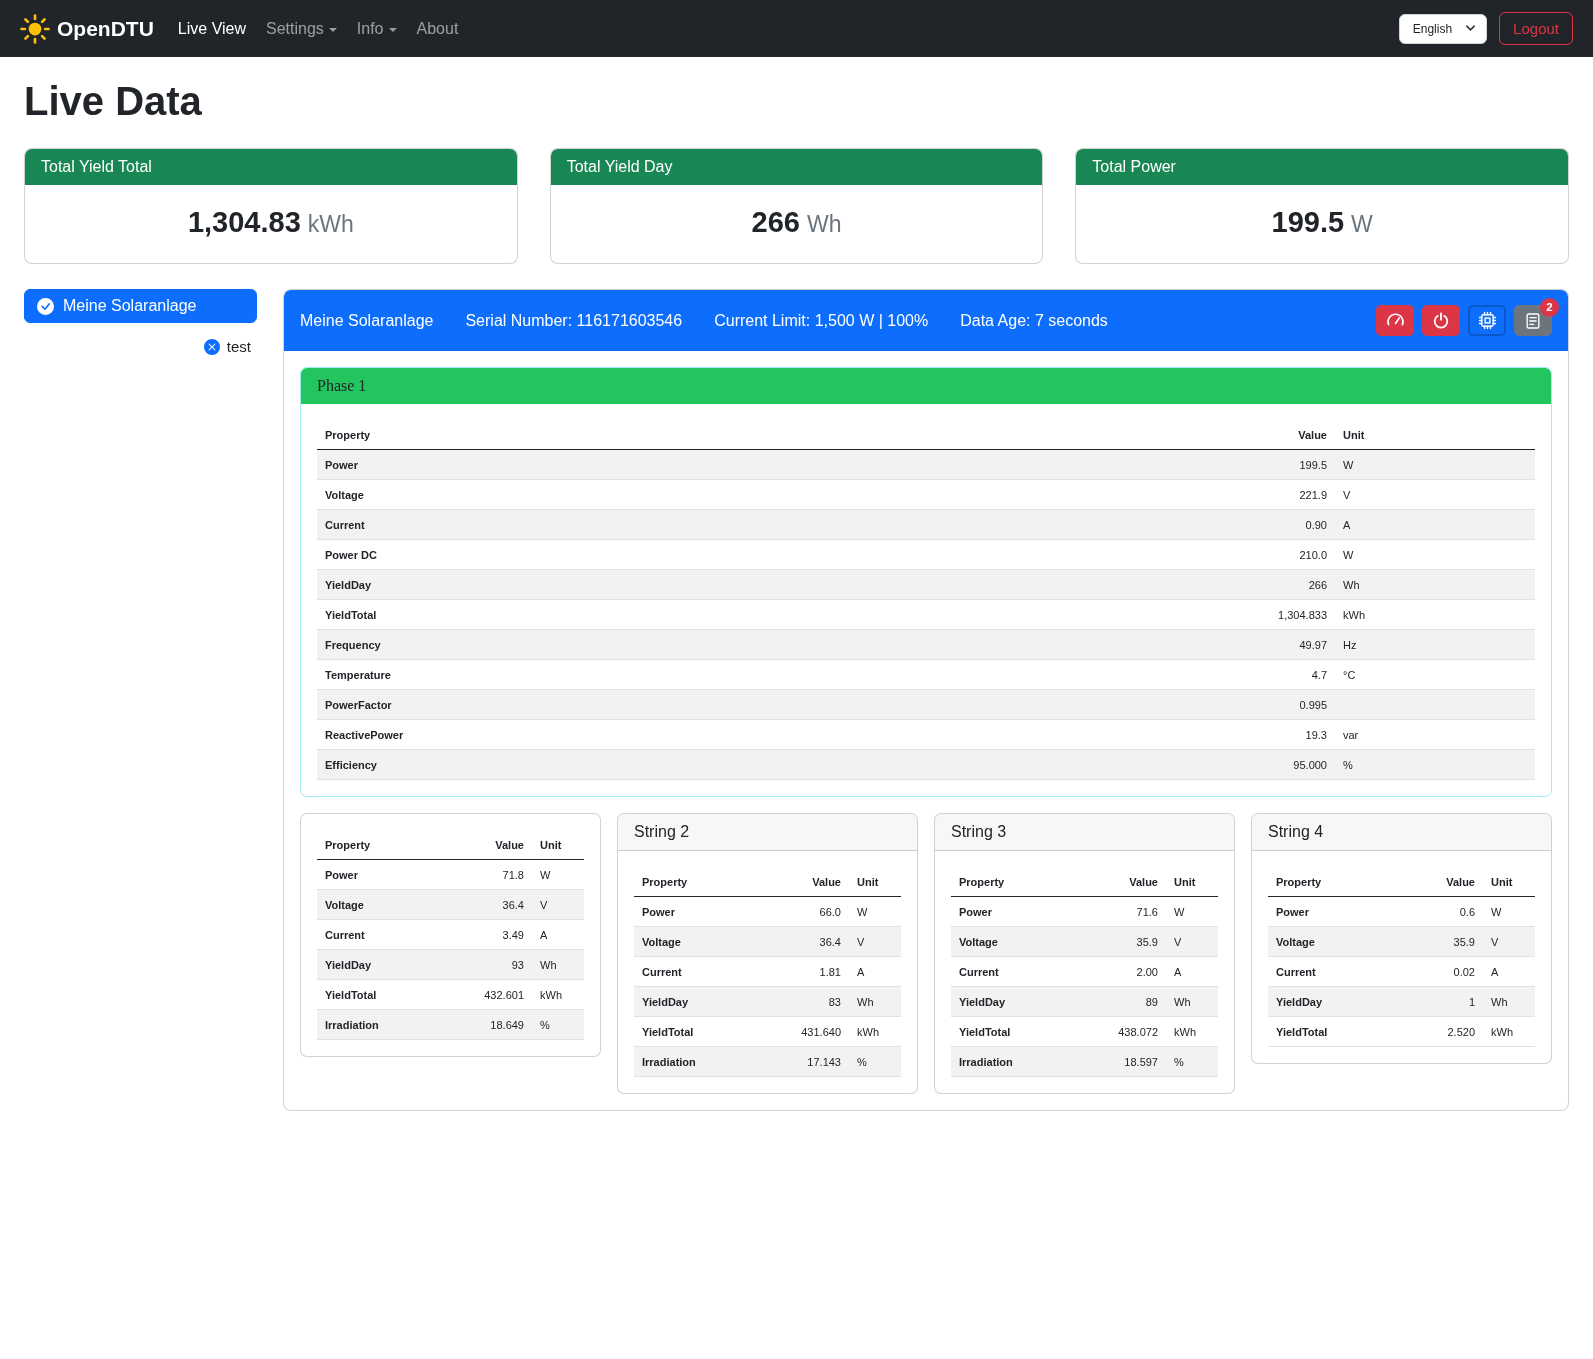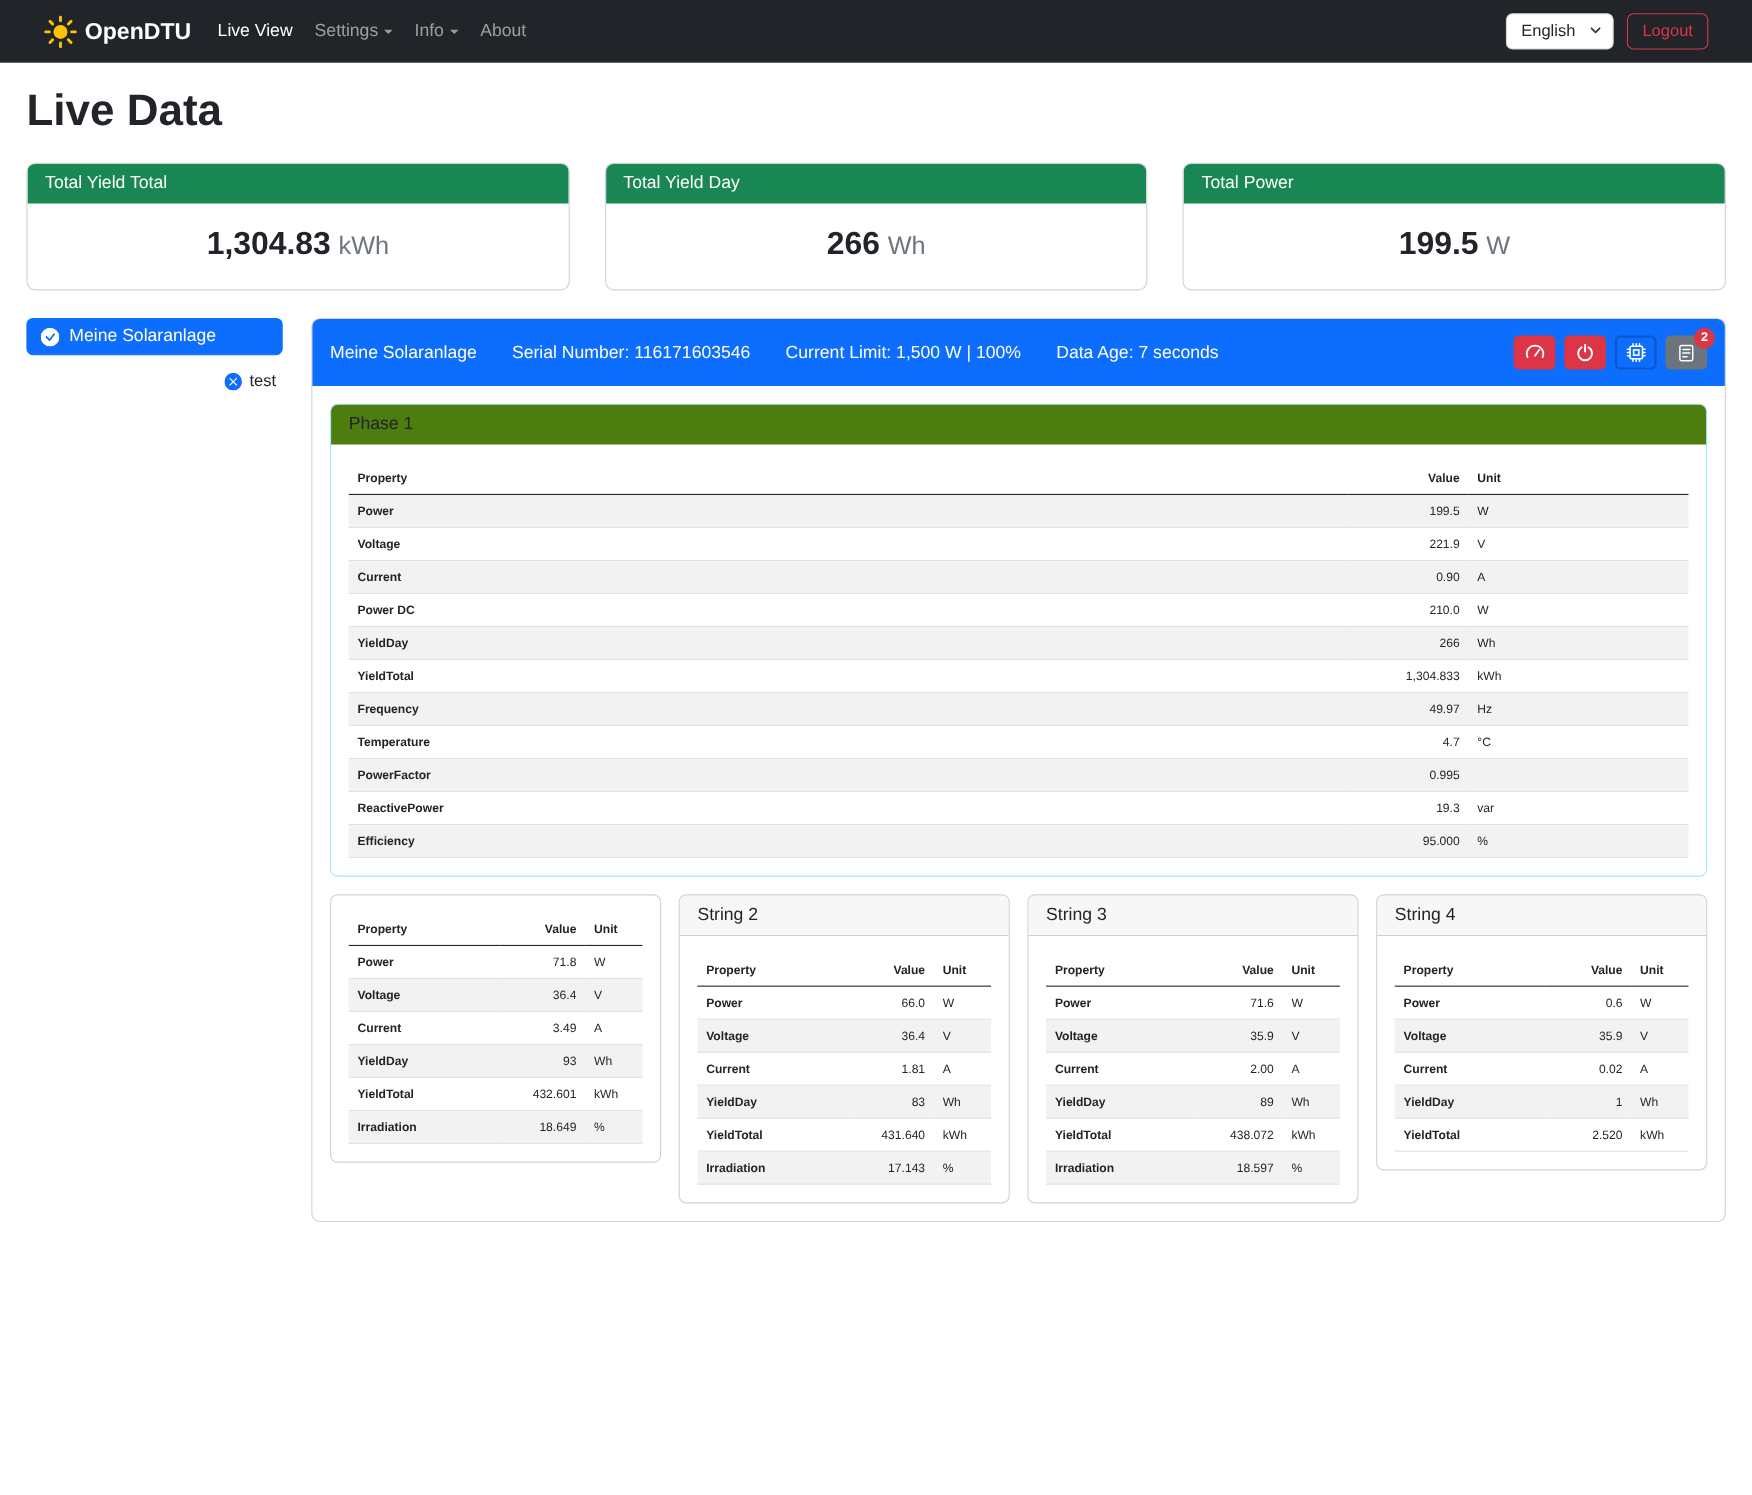--- a/index.html
+++ b/index.html
@@ -18,7 +18,7 @@
     height: 57px;
     display: flex;
     align-items: center;
-    padding: 0 40px;
+    padding: 0 20px;
   }
   .brand {
     display: flex; align-items: center; gap: 7px;

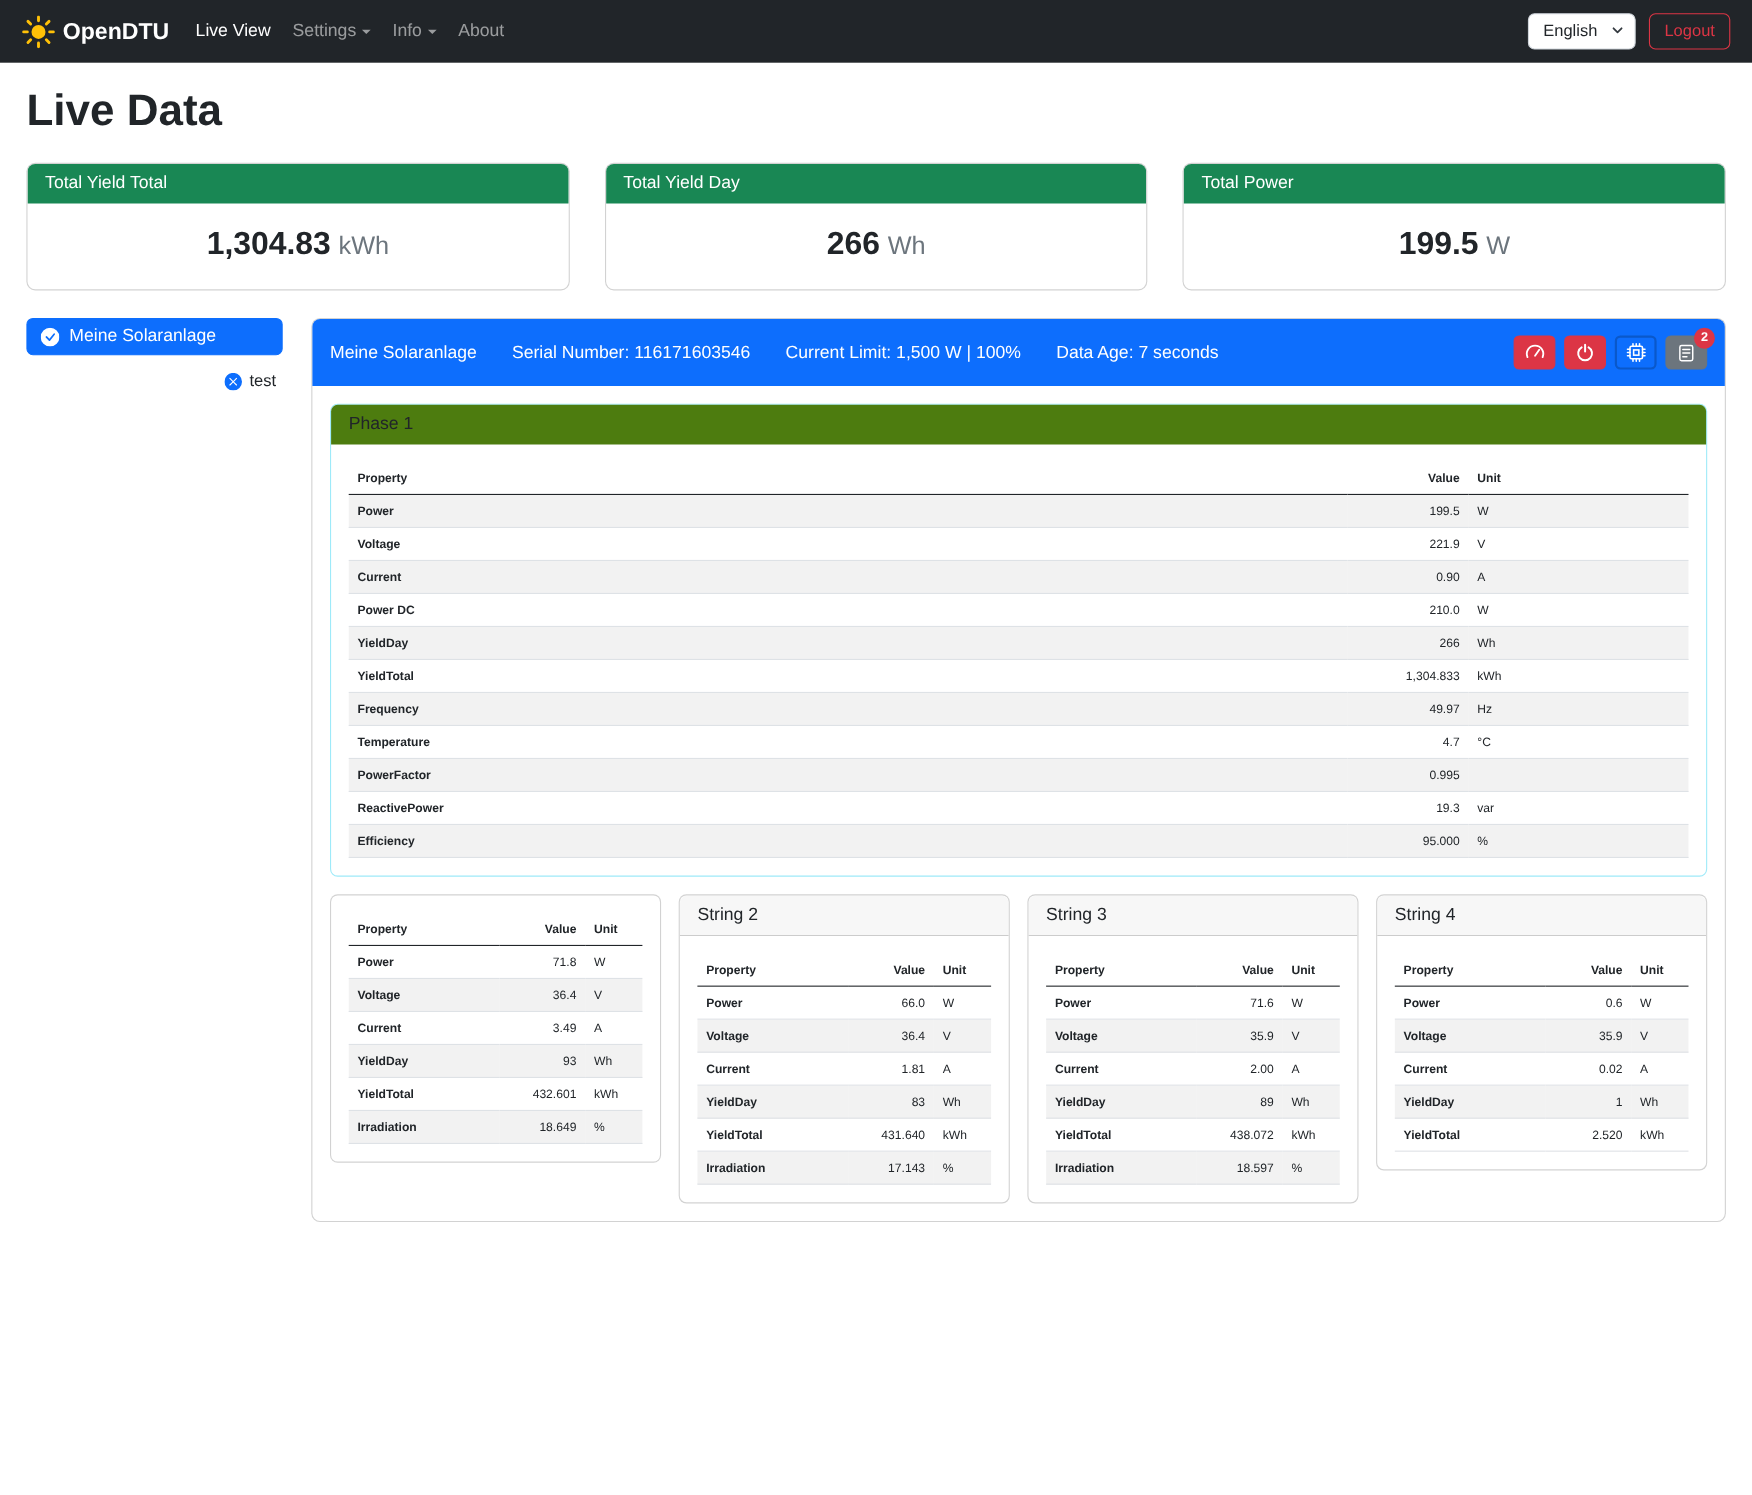--- a/index.html
+++ b/index.html
@@ -40,7 +40,7 @@
   .nav-right { margin-left: auto; display: flex; align-items: center; gap: 12px; }
   .lang-select {
     position: relative; background: #fff; border: 1px solid #ced4da;
-    border-radius: 6px; padding: 7px 34px 7px 13px; font-size: 15px;
+    border-radius: 6px; padding: 7px 34px 7px 13px; font-size: 12px;
     color: #212529; cursor: pointer;
   }
   .lang-select .chev { position: absolute; right: 9px; top: 50%; transform: translateY(-48%); }

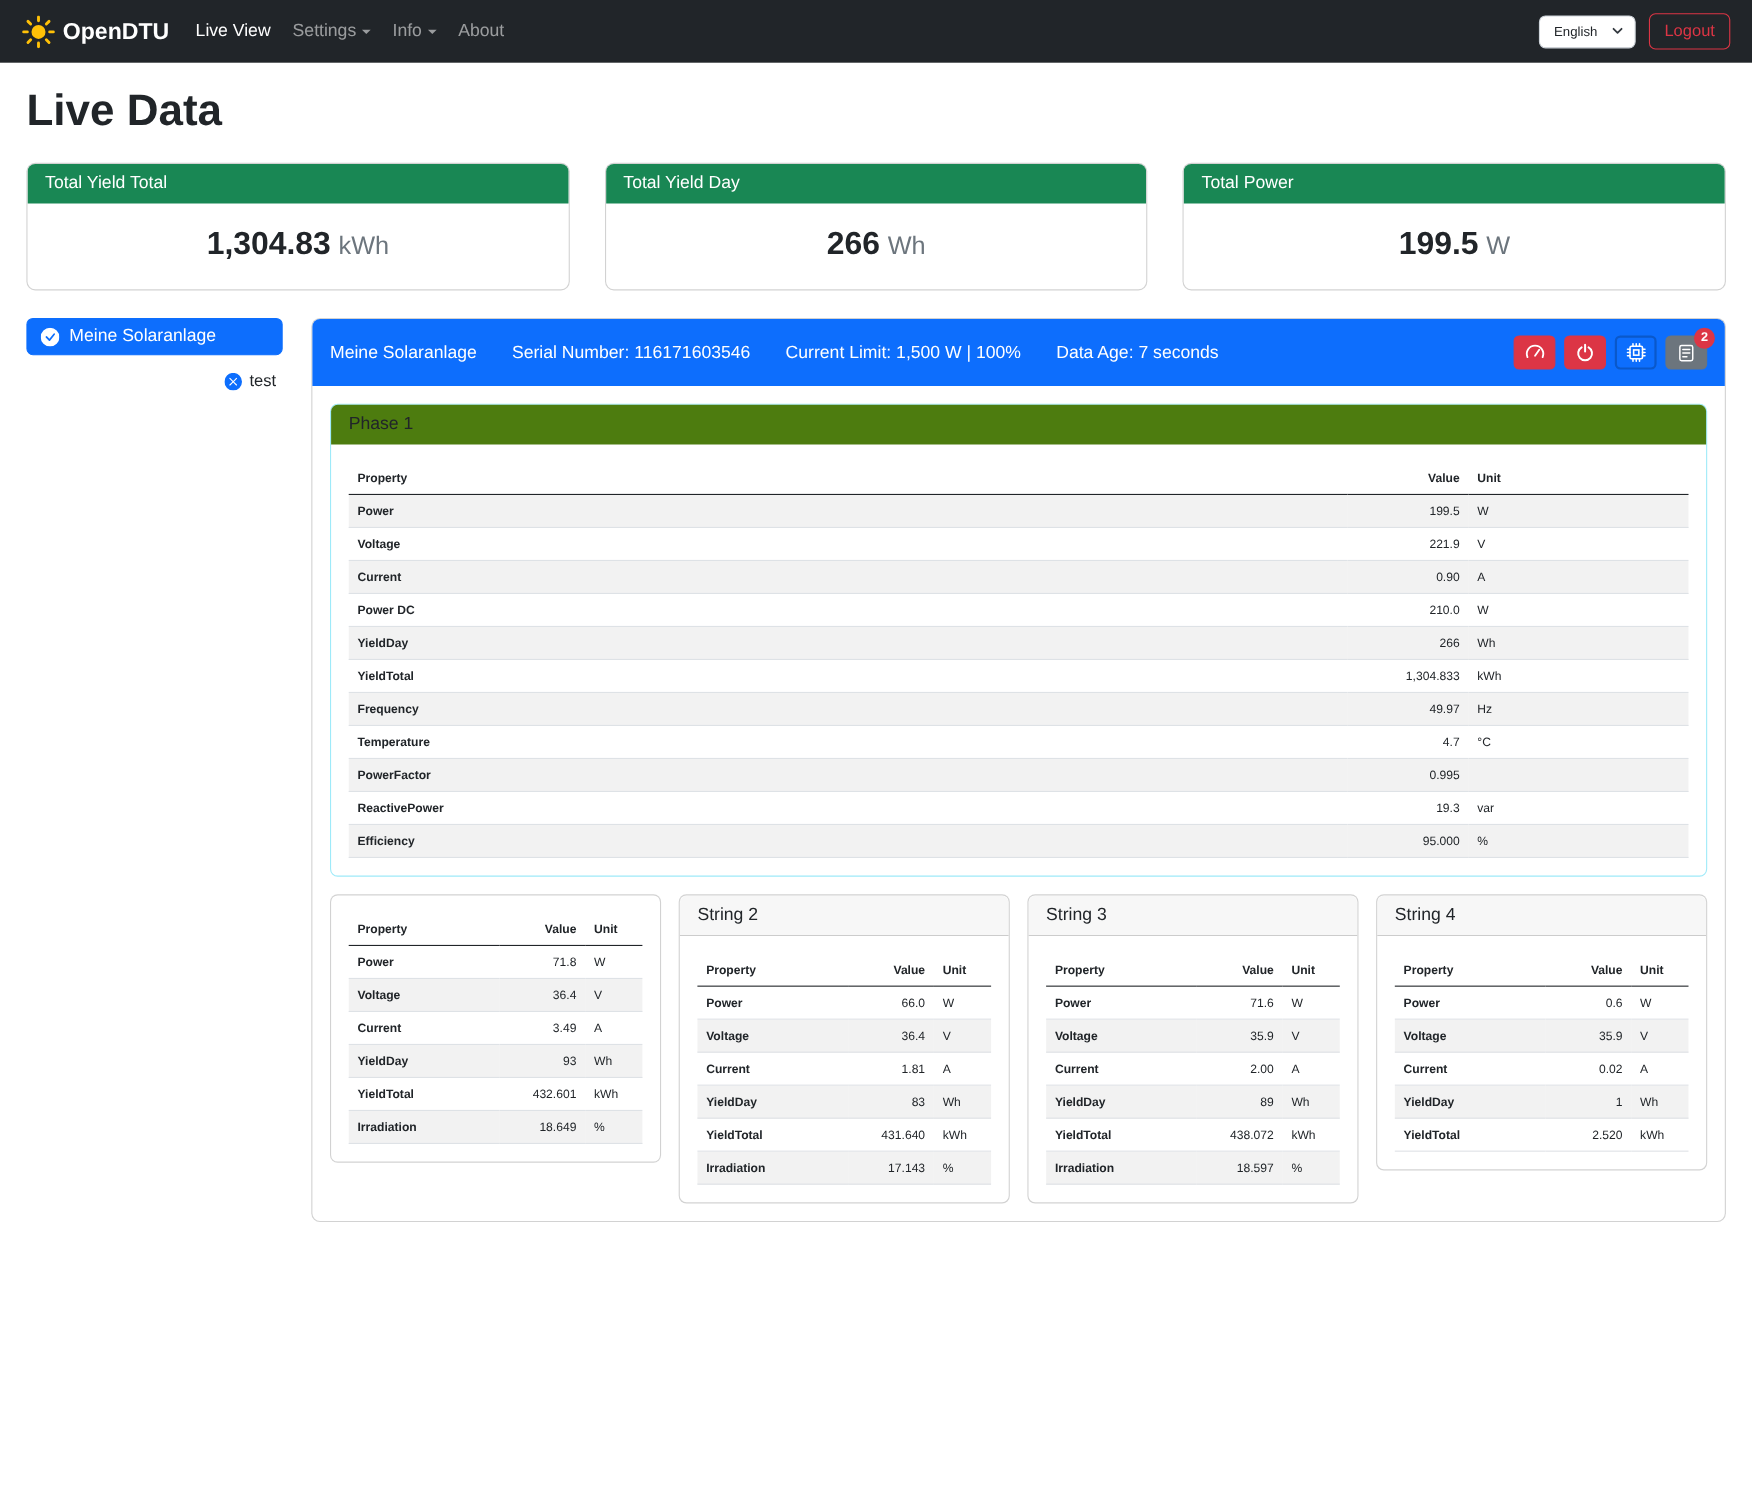--- a/index.html
+++ b/index.html
@@ -105,8 +105,9 @@
   
   .phase-card { border: 1px solid #9eeaf9; border-radius: 7px; }
   .phase-header {
-    background: #4d7c0f; color: #212529; padding: 9px 16px; font-size: 16px;
+    background: #22c55e; color: #212529; padding: 9px 16px; font-size: 16px;
     border-radius: 6px 6px 0 0;
+    font-family: Liberation Serif, serif;
   }
   .phase-body { padding: 16px 16px 0; }
 

